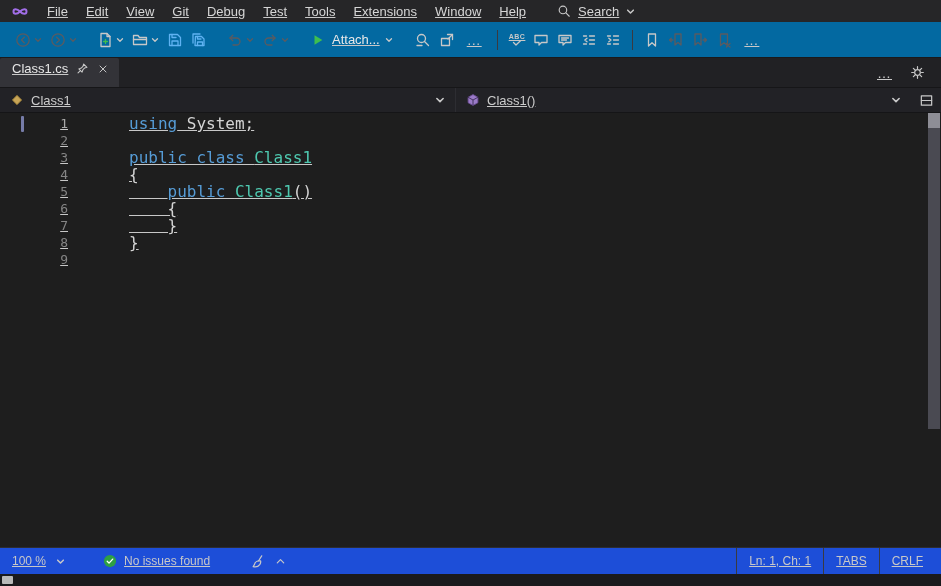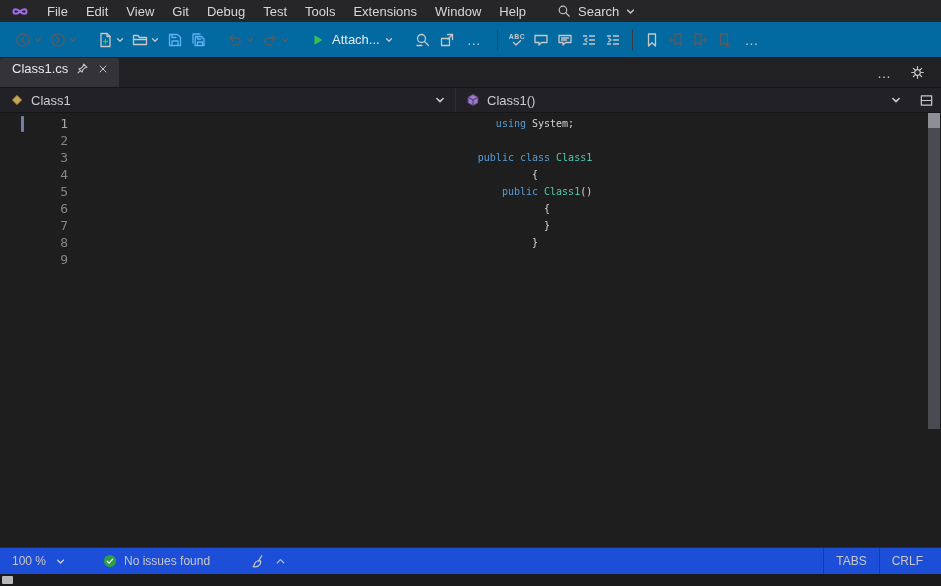--- a/index.html
+++ b/index.html
@@ -9,7 +9,7 @@
     background: #1E1E1E; color: #C8C8C8; overflow: hidden;
     -webkit-font-smoothing: antialiased;
   }
-  .window { width: 941px; height: 586px; display: flex; flex-direction: column; background: #1E1E1E; }
+  .window { width: 941px; height: 586px; display: flex; flex-direction: column; background: #1E1E1E; text-decoration: underline; }
 
   
   .menubar {

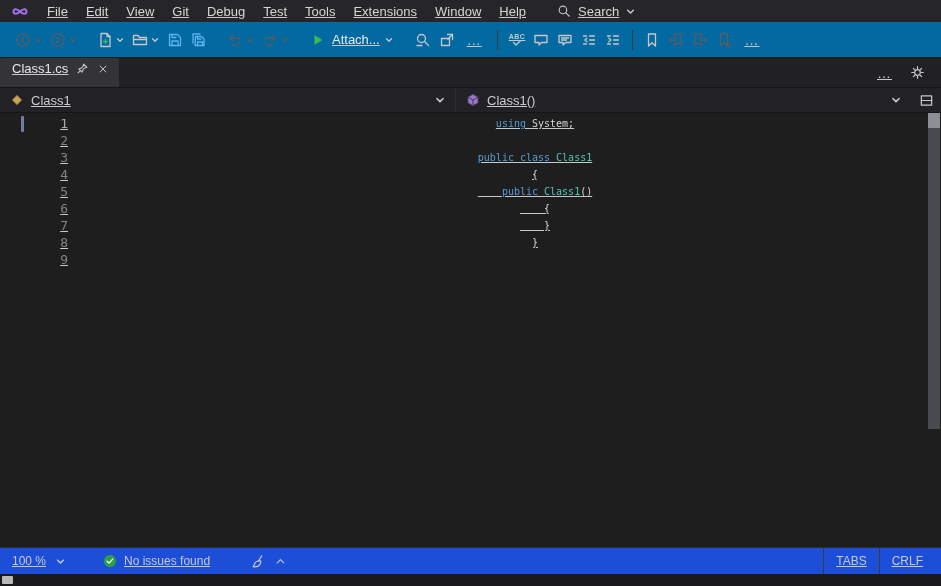--- a/index.html
+++ b/index.html
@@ -72,7 +72,7 @@
   .caret-margin-bar { position: absolute; left: 21px; top: 3px; width: 3px; height: 16px; background: #767CA8; border-radius: 1px; }
   .code { flex: 1 1 auto; padding: 2px 0 0 49px; }
   .code-line { height: 17px; line-height: 17px; white-space: pre;
-               font-family: "DejaVu Sans Mono", monospace; font-size: 10px; color: #D4D4D4; text-align: center; }
+               font-family: "DejaVu Sans Mono", monospace; font-size: 16px; color: #D4D4D4; }
   .scrollbar { position: absolute; right: 0; top: 0; width: 14px; height: 100%; background: #1E1E1E; }
   .scroll-thumb { position: absolute; top: 0; left: 1px; width: 12px; height: 316px; background: #4A4A52; }
   .scroll-caret-mark { position: absolute; top: 0; left: 0; width: 100%; height: 15px; background: #8E8E96; }

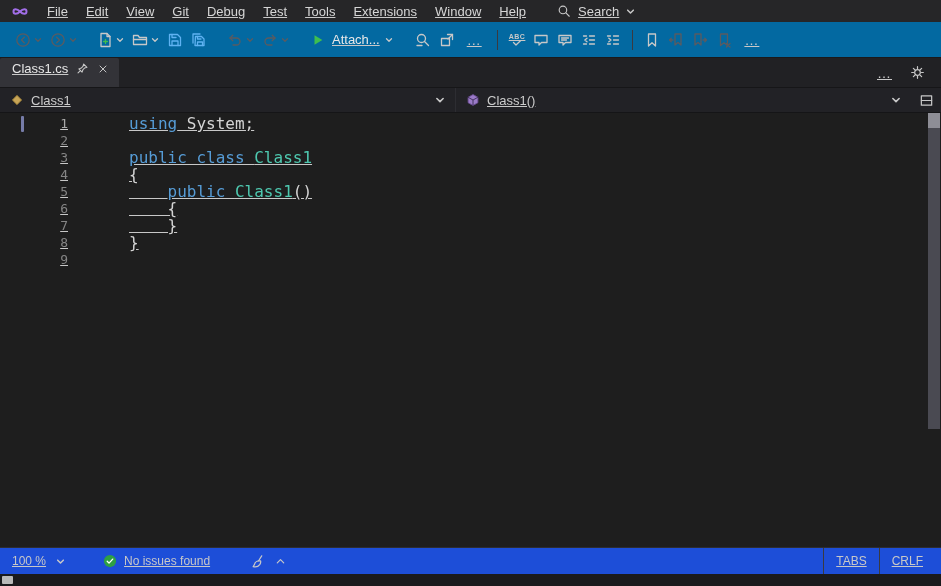--- a/index.html
+++ b/index.html
@@ -412,6 +412,9 @@
     </div>
     <div class="bb-right">
       <div class="bb-item">
+          <span>Ln: 1, Ch: 1</span>
+        </div>
+      <div class="bb-item">
           <span>TABS</span>
         </div>
       <div class="bb-item">

